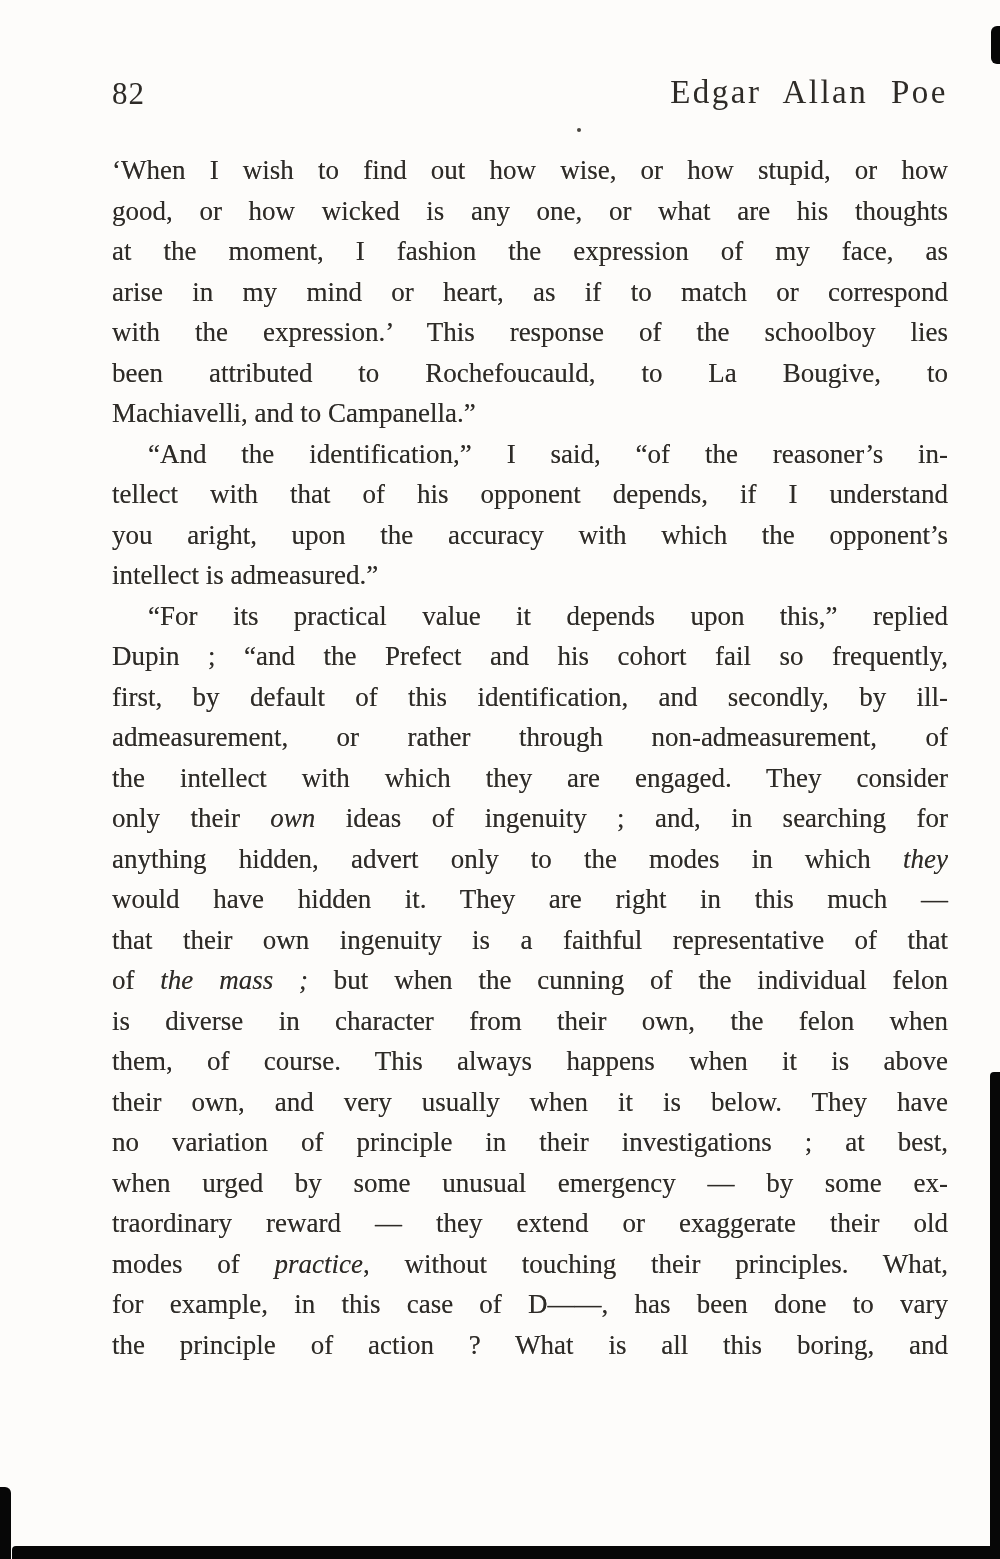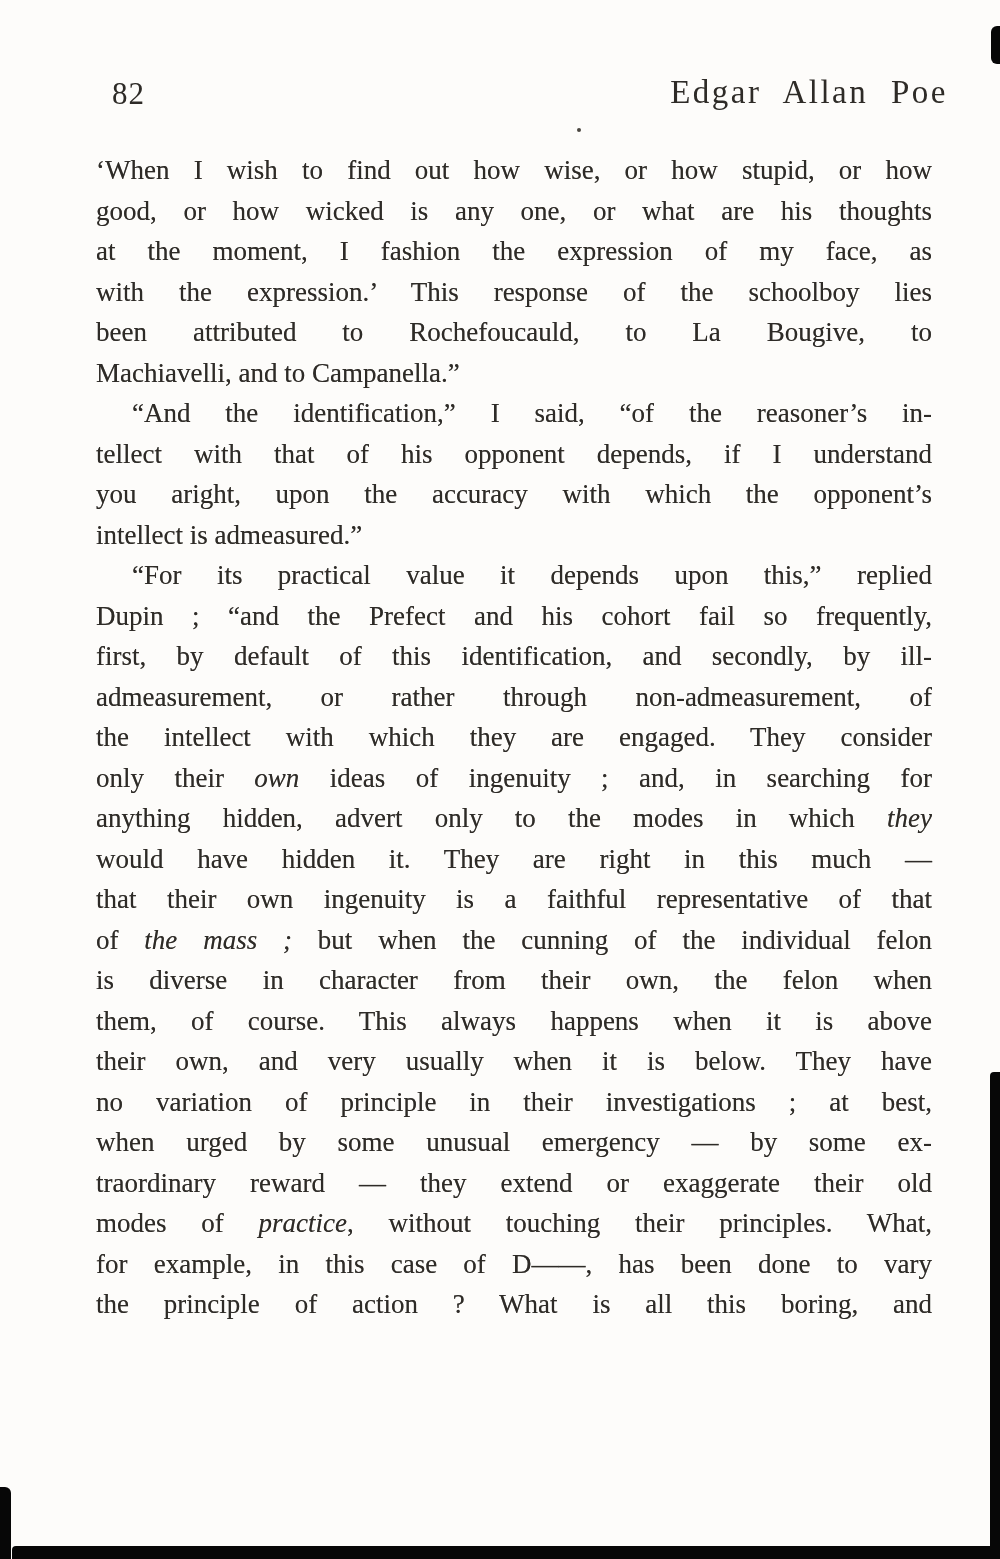--- a/index.html
+++ b/index.html
@@ -53,7 +53,7 @@
   .page-body {
     position: absolute;
     top: 150px;
-    left: 96px;
+    left: 112px;
     width: 836px;
     font-size: 27px;
     line-height: 40.5px;

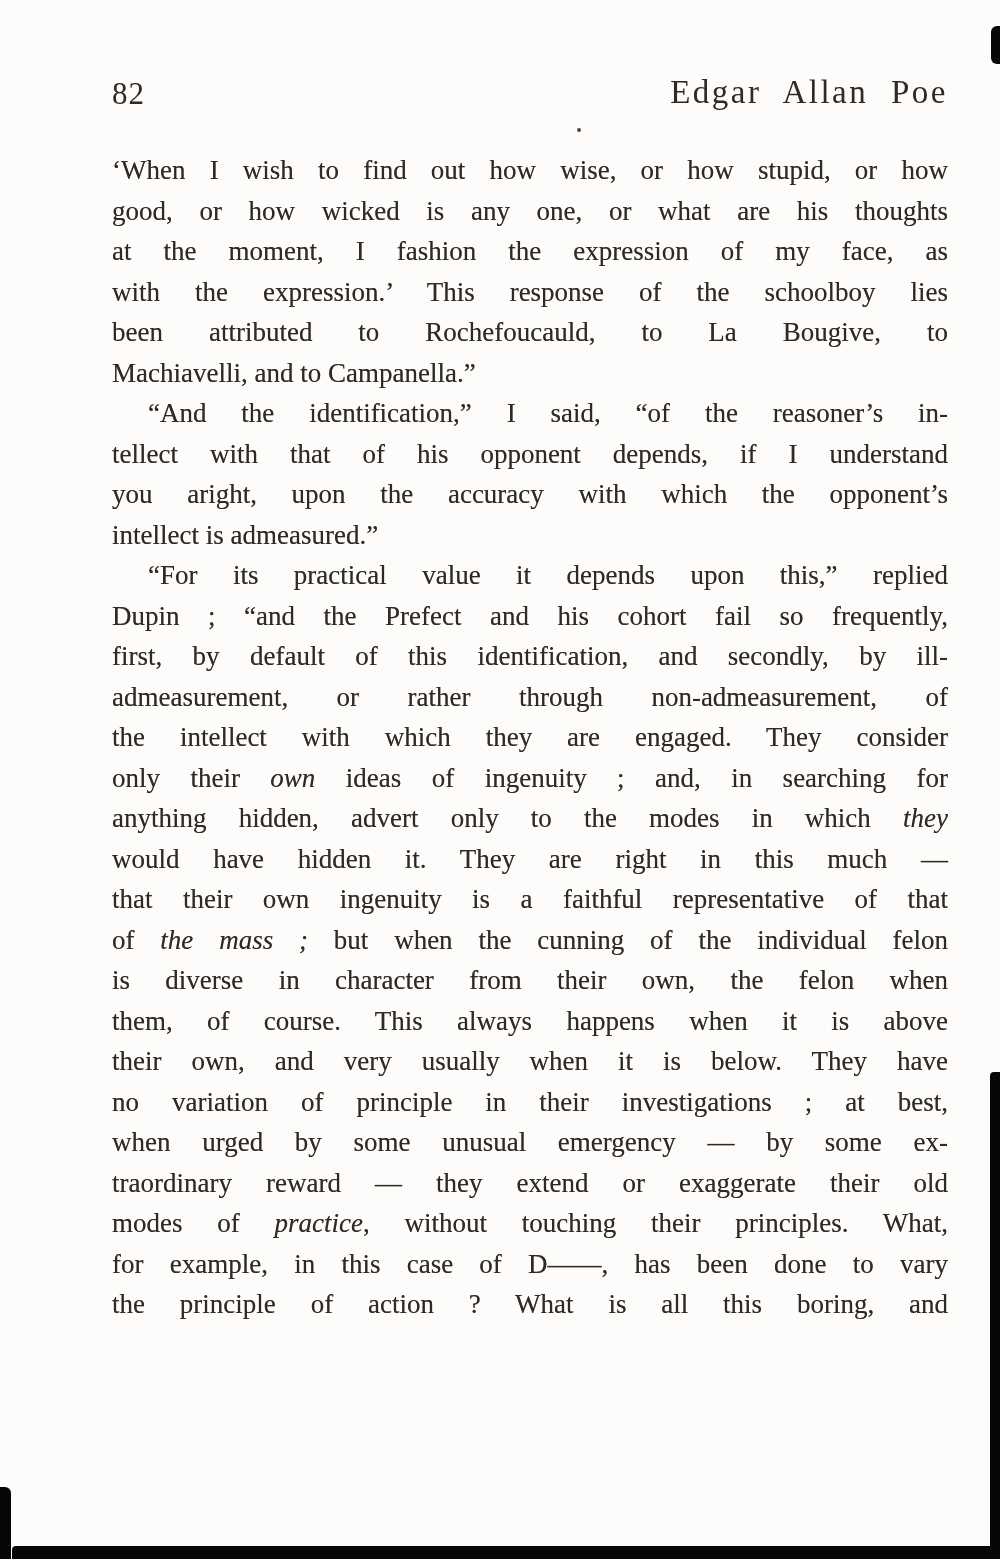--- a/index.html
+++ b/index.html
@@ -123,6 +123,7 @@
       <div class="line"><span>‘When I wish to find out how wise, or how stupid, or how</span></div>
       <div class="line"><span>good, or how wicked is any one, or what are his thoughts</span></div>
       <div class="line"><span>at the moment, I fashion the expression of my face, as</span></div>
+      <div class="line"><span>arise in my mind or heart, as if to match or correspond</span></div>
       <div class="line"><span>with the expression.’ This response of the schoolboy lies</span></div>
       <div class="line"><span>been attributed to Rochefoucauld, to La Bougive, to</span></div>
       <div class="line last"><span>Machiavelli, and to Campanella.”</span></div>

